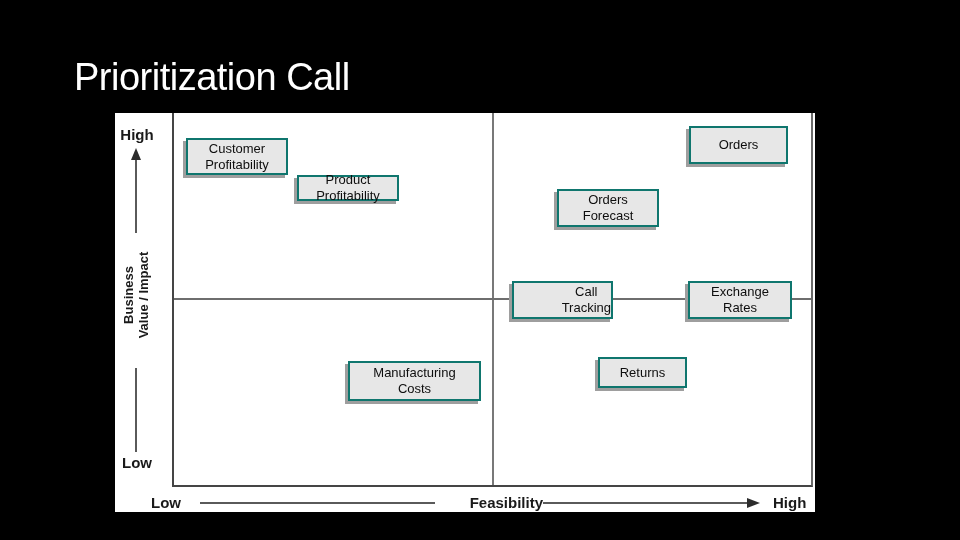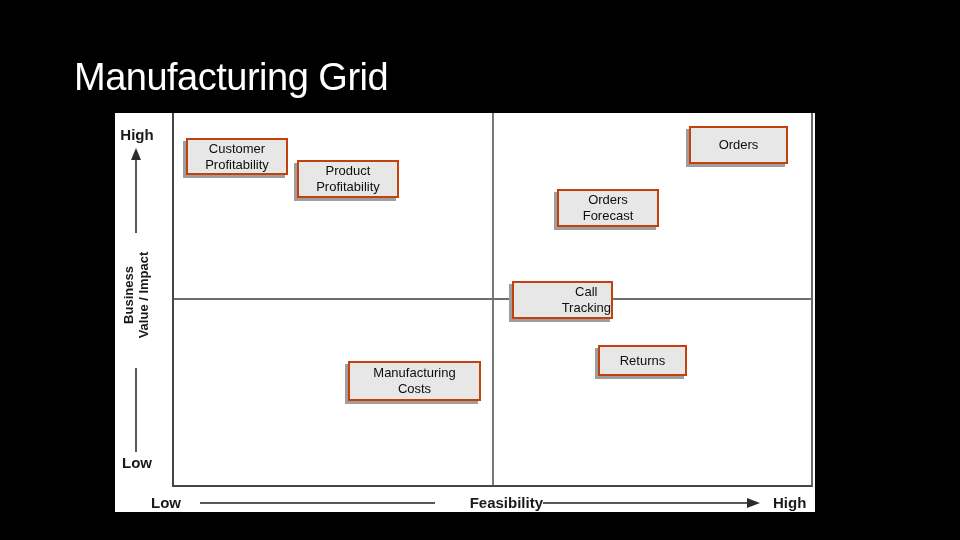--- a/index.html
+++ b/index.html
@@ -44,7 +44,7 @@
 
 <div class="slide">
 
-  <div class="title">Manufacturing Grid</div>
+  <div class="title">Prioritization Call</div>
 
   <div class="diagram">
 

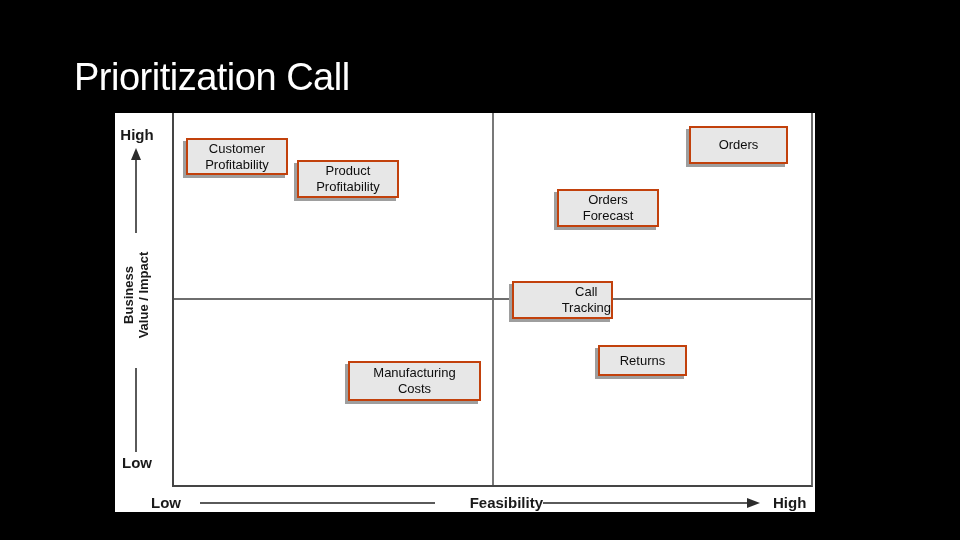--- a/index.html
+++ b/index.html
@@ -34,7 +34,7 @@
   .x-arrow{position:absolute;left:428px;top:383px;}
 
   
-  .gridbox{position:absolute;box-sizing:border-box;background:#e7e7e7;border:2px solid #c2410c;
+  .gridbox{position:absolute;box-sizing:border-box;background:#e7e7e7;border:2px solid #0f766e;
            box-shadow:-3px 3px 0 #9e9e9e;display:flex;align-items:center;justify-content:center;
            z-index:2;}
   .gridbox span{font-size:13px;line-height:16px;text-align:center;white-space:pre-line;color:#0e0e0e;}

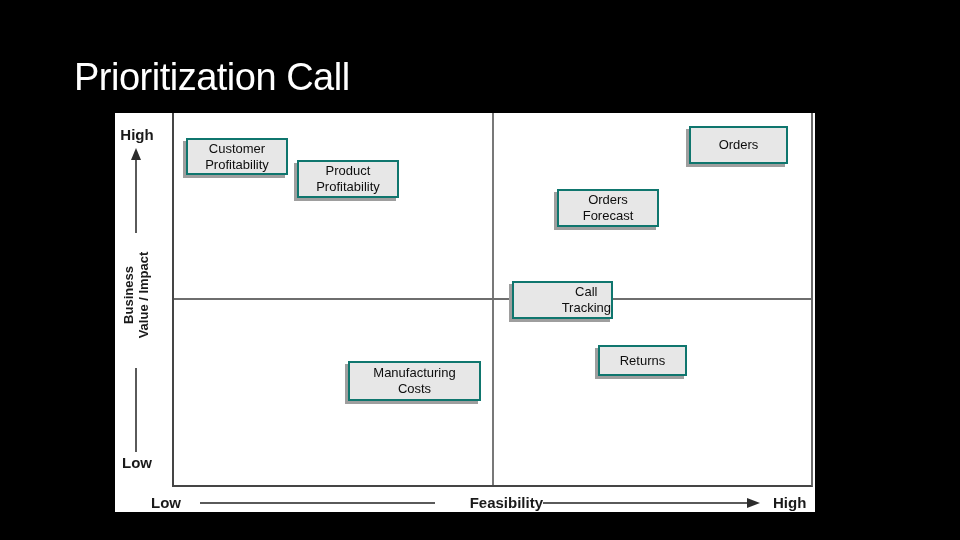--- a/index.html
+++ b/index.html
@@ -76,7 +76,7 @@
         <span>Customer
 Profitability</span>
       </div>
-    <div class="gridbox" style="left: 182px; top: 47px; width: 102px; height: 38px;">
+    <div class="gridbox" style="left: 182px; top: 62px; width: 102px; height: 26px;">
         <span>Product
 Profitability</span>
       </div>

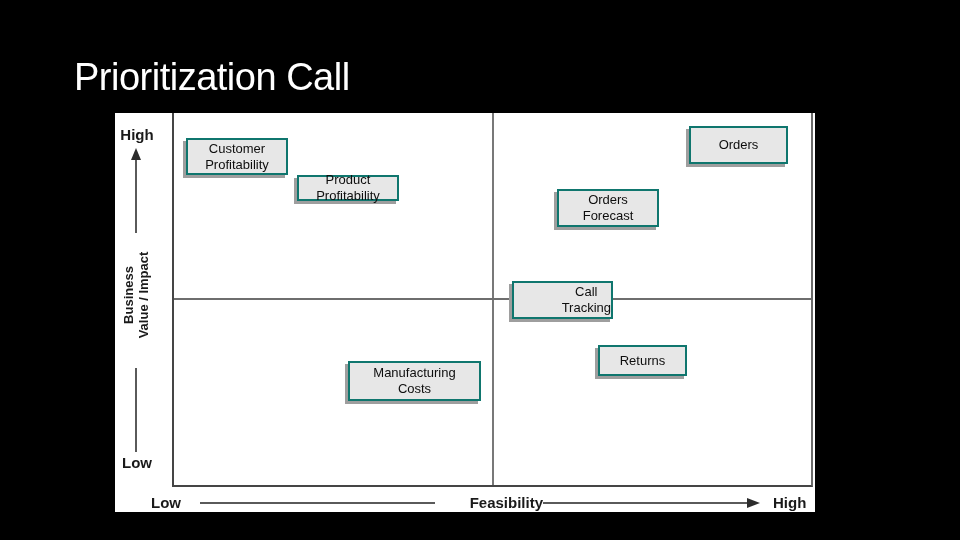--- a/index.html
+++ b/index.html
@@ -91,6 +91,10 @@
         <span>Call
 Tracking</span>
       </div>
+    <div class="gridbox" style="left: 573px; top: 168px; width: 104px; height: 38px;">
+        <span>Exchange
+Rates</span>
+      </div>
     <div class="gridbox" style="left: 483px; top: 232px; width: 89px; height: 31px;">
         <span>Returns</span>
       </div>

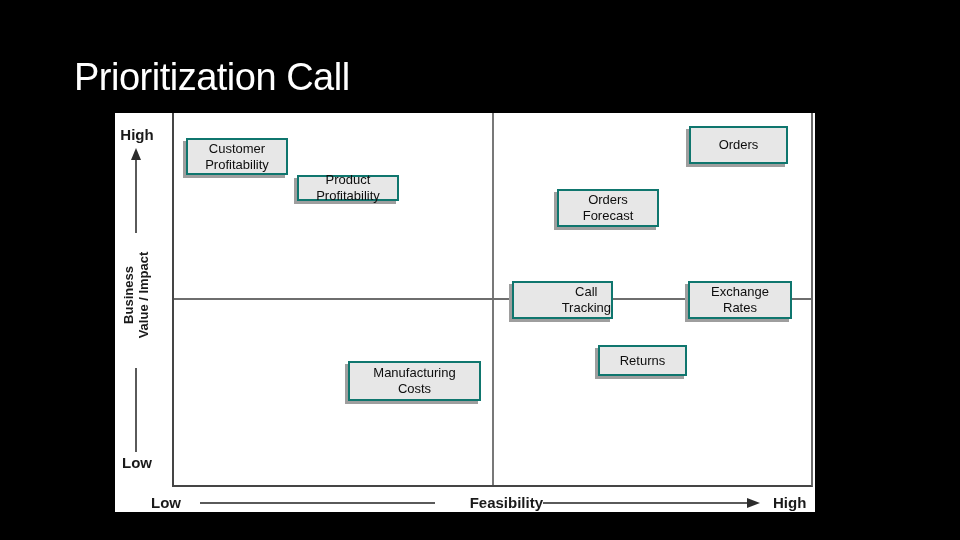--- a/index.html
+++ b/index.html
@@ -95,7 +95,7 @@
         <span>Exchange
 Rates</span>
       </div>
-    <div class="gridbox" style="left: 483px; top: 232px; width: 89px; height: 31px;">
+    <div class="gridbox" style="left: 483px; top: 244px; width: 89px; height: 31px;">
         <span>Returns</span>
       </div>
     <div class="gridbox" style="left: 233px; top: 248px; width: 133px; height: 40px;">

